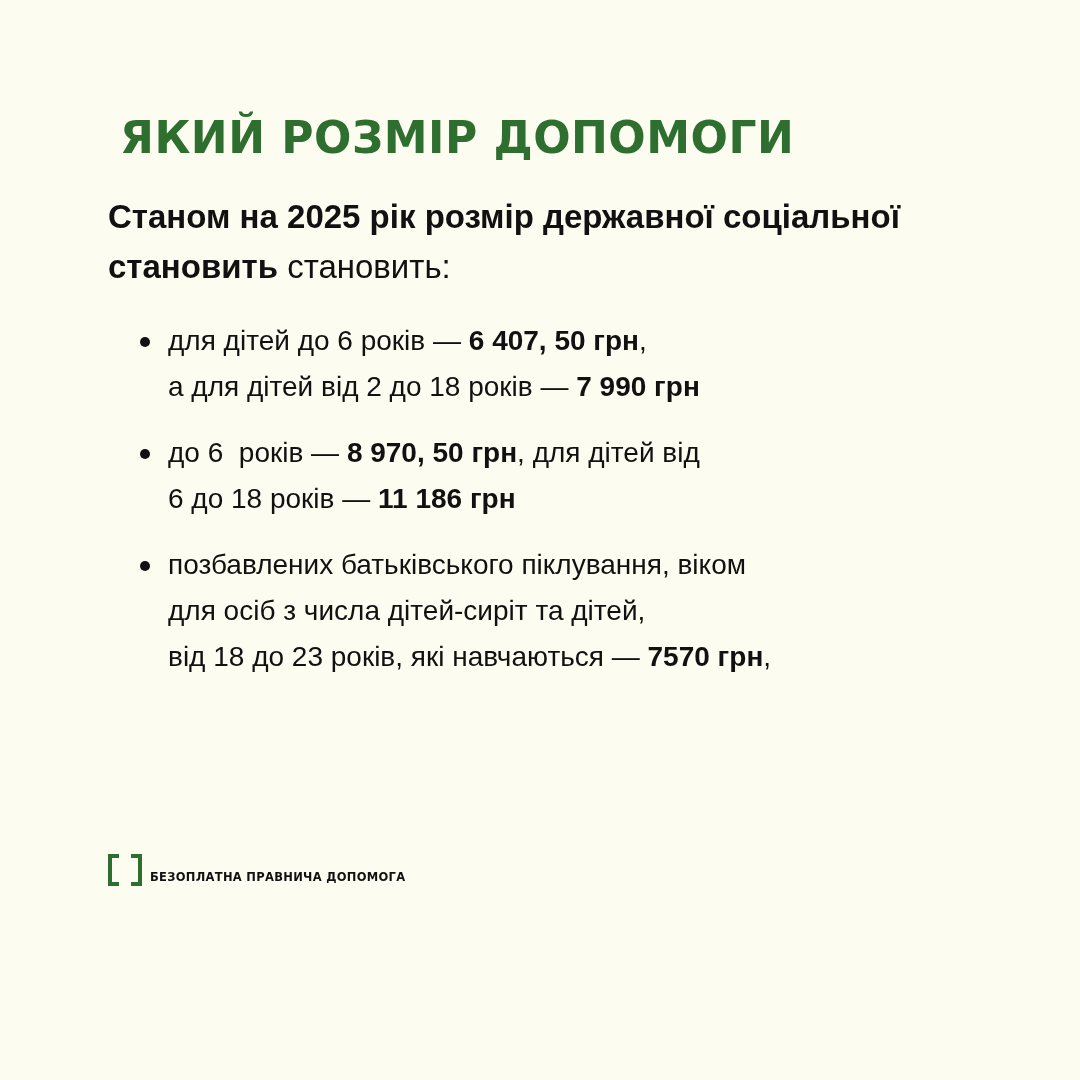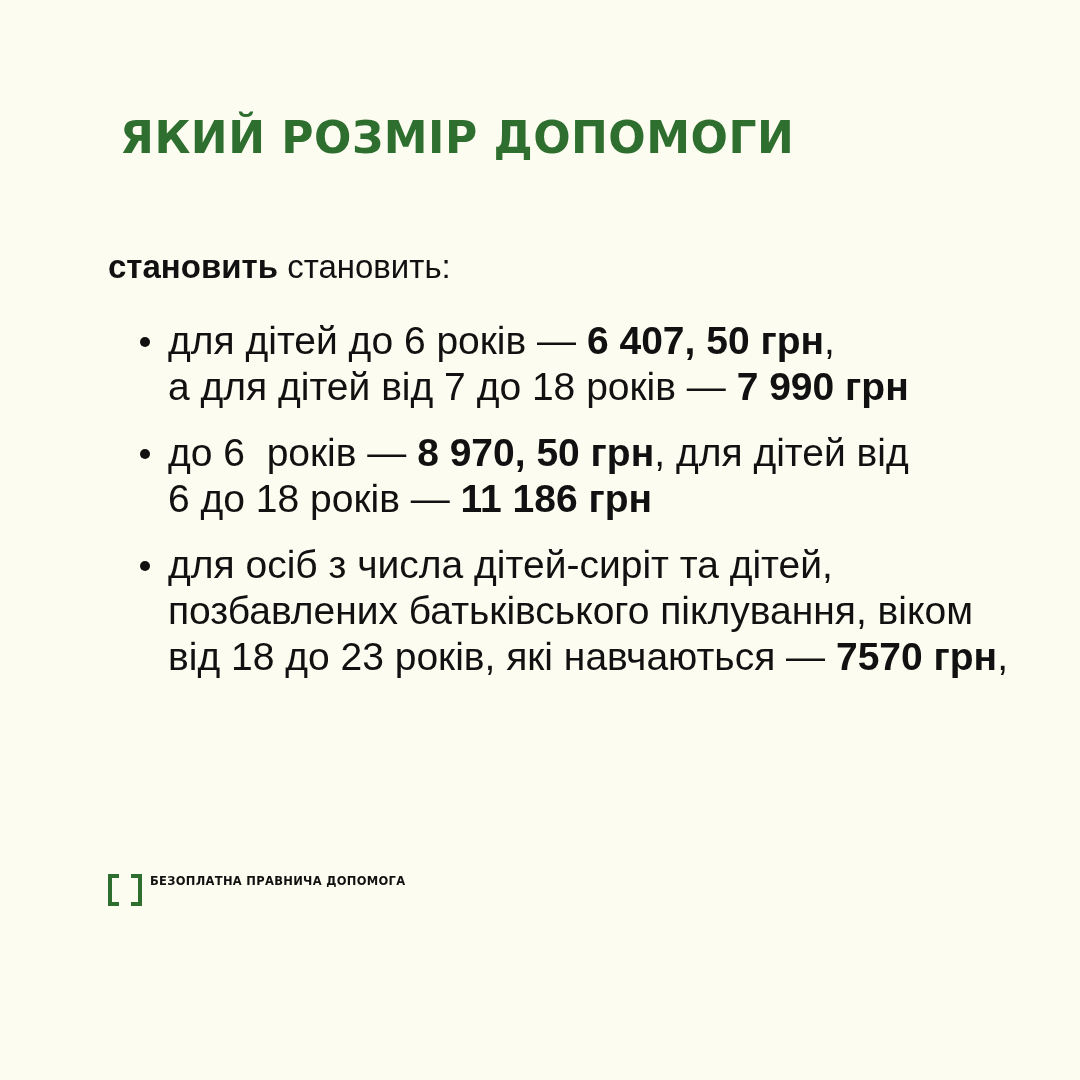--- a/index.html
+++ b/index.html
@@ -103,7 +103,7 @@
 <h1 class="title">ЯКИЙ РОЗМІР ДОПОМОГИ</h1>
 
 <p class="intro">
-  <br>
+  <b>Станом на 2025 рік розмір державної соціальної</b><br>
   <b>становить</b><span> становить:</span>
 </p>
 

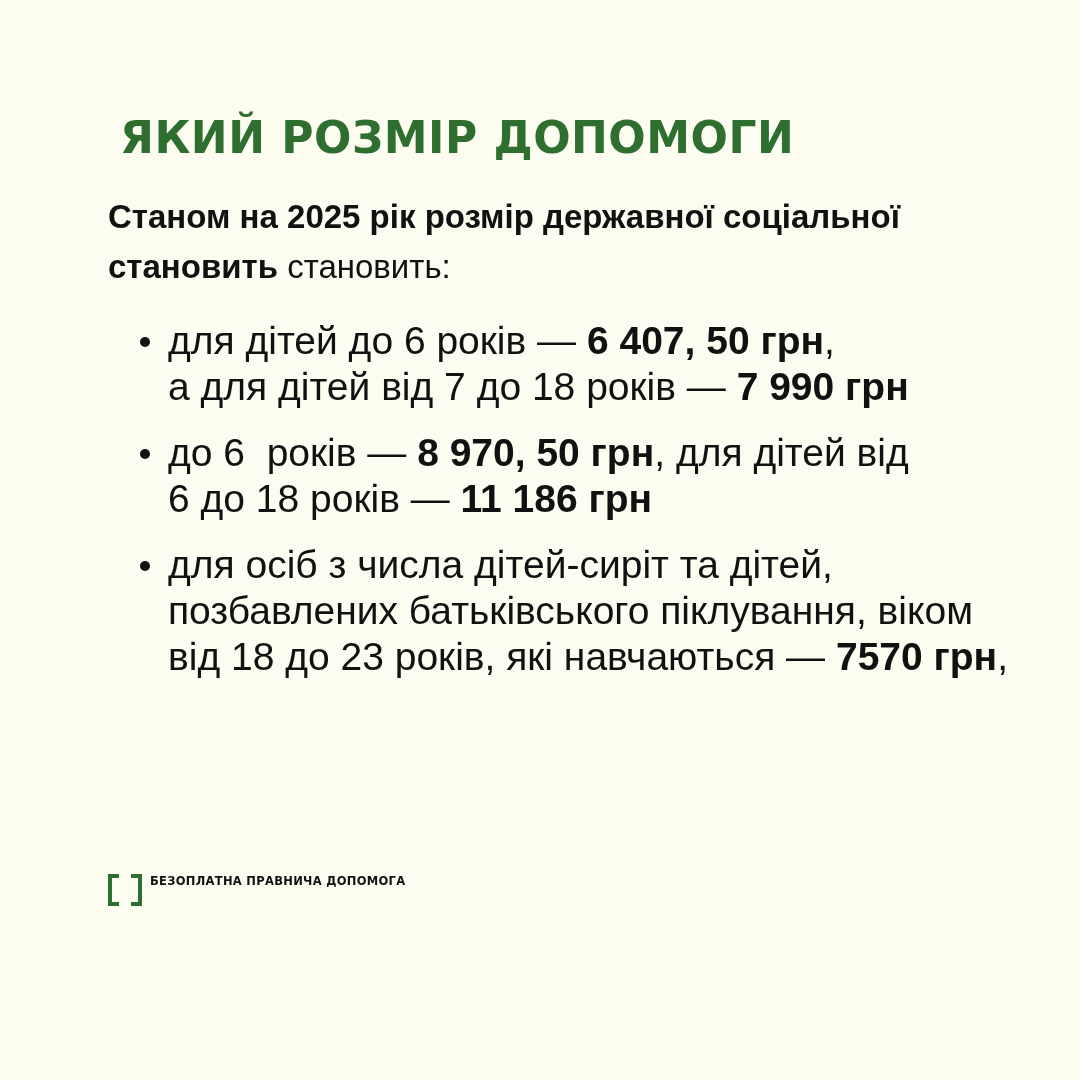--- a/index.html
+++ b/index.html
@@ -46,7 +46,7 @@
       margin: 0;
       padding: 0;
       list-style: none;
-      font-size: 39px;
+      font-size: 28px;
       line-height: 46px;
     }
     .list li {

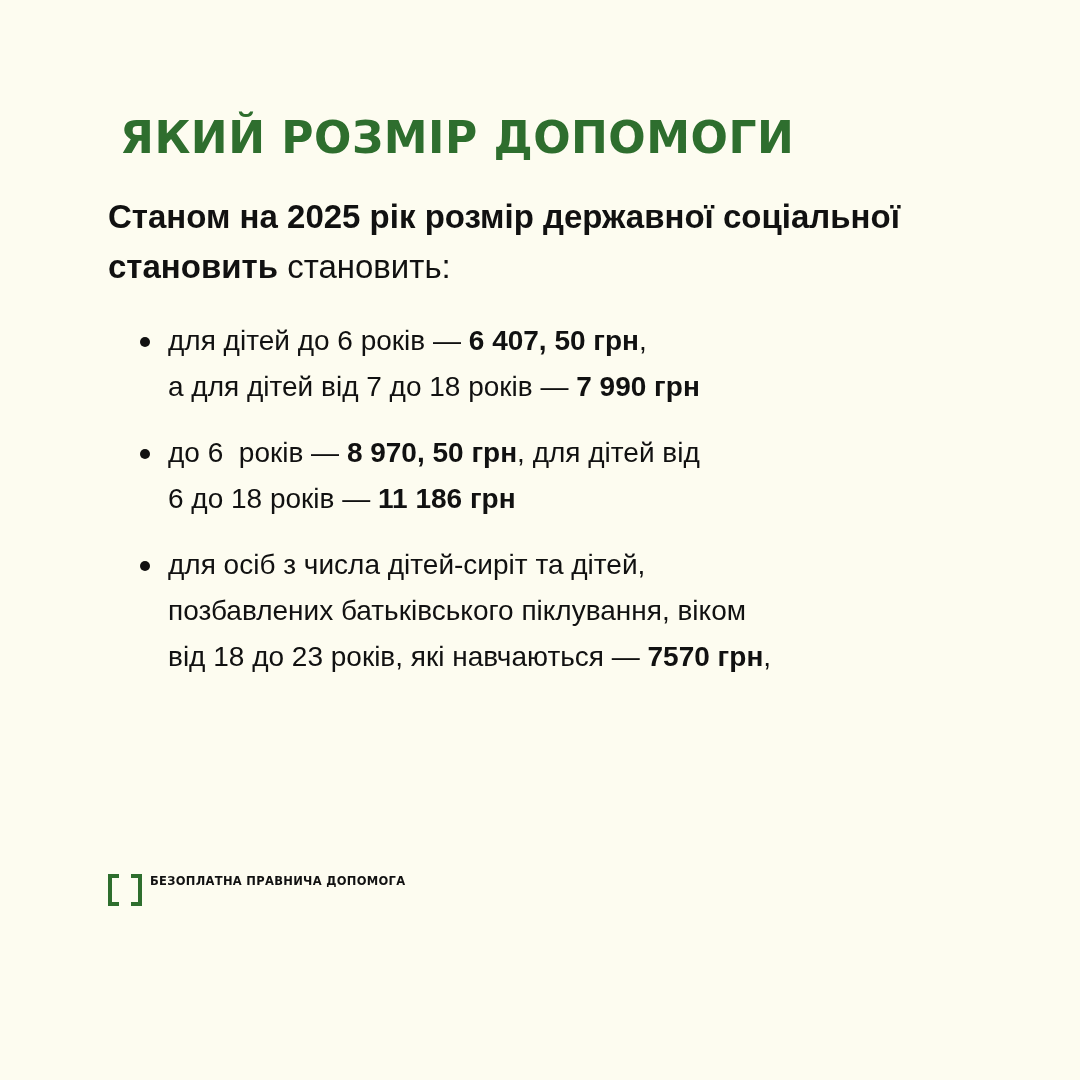--- a/index.html
+++ b/index.html
@@ -111,7 +111,7 @@
   <li>
     <span class="bullet"></span>
     <span class="line"><span>для дітей до 6 років — </span><b>6 407, 50 грн</b><span>,</span></span>
-    <span class="line"><span>а для дітей від 7 до 18 років — </span><b>7 990 грн</b><span></span></span>
+    <span class="line"><span>а для дітей від 2 до 18 років — </span><b>7 990 грн</b><span></span></span>
   </li>
   <li>
     <span class="bullet"></span>

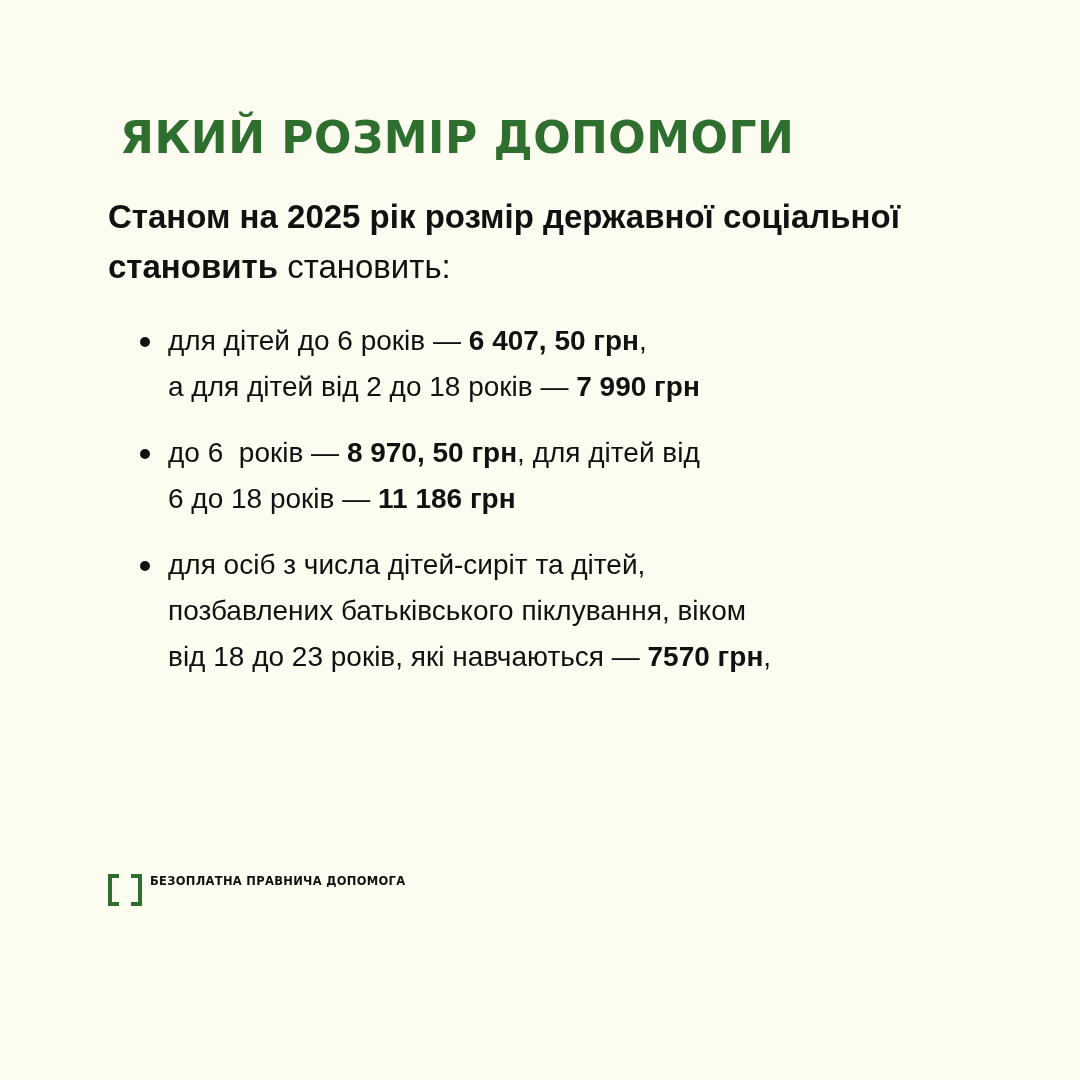--- a/index.html
+++ b/index.html
@@ -120,8 +120,8 @@
   </li>
   <li>
     <span class="bullet"></span>
+    <span class="line"><span>позбавлених батьківського піклування, віком</span><b></b><span></span></span>
     <span class="line"><span>для осіб з числа дітей-сиріт та дітей,</span><b></b><span></span></span>
-    <span class="line"><span>позбавлених батьківського піклування, віком</span><b></b><span></span></span>
     <span class="line"><span>від 18 до 23 років, які навчаються — </span><b>7570 грн</b><span>,</span></span>
   </li>
 </ul>

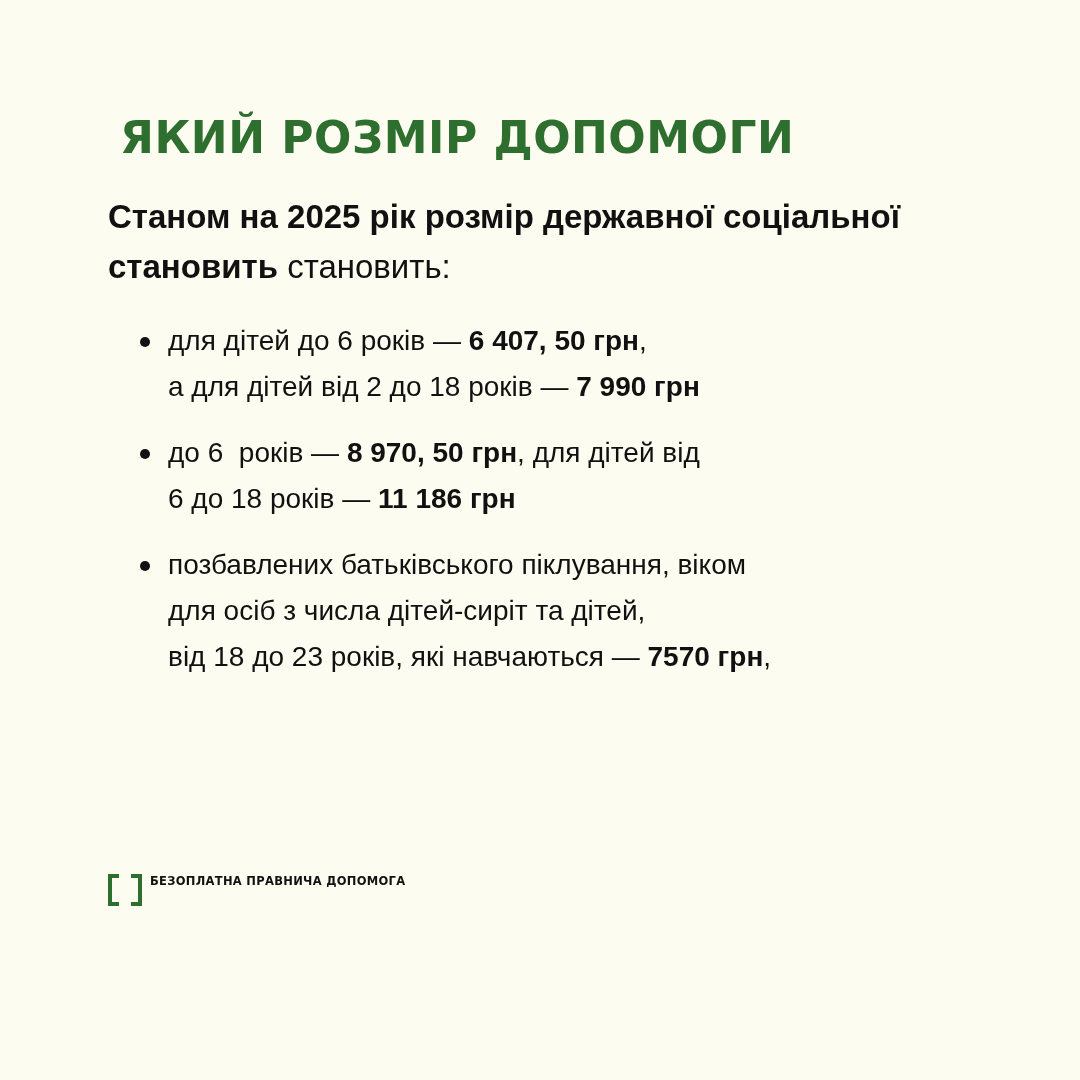--- a/index.html
+++ b/index.html
@@ -68,10 +68,10 @@
     .footer {
       position: absolute;
       left: 108px;
-      top: 874px;
+      top: 852px;
       height: 32px;
       display: flex;
-      align-items: flex-start;
+      align-items: flex-end;
     }
     .logo {
       position: relative;

